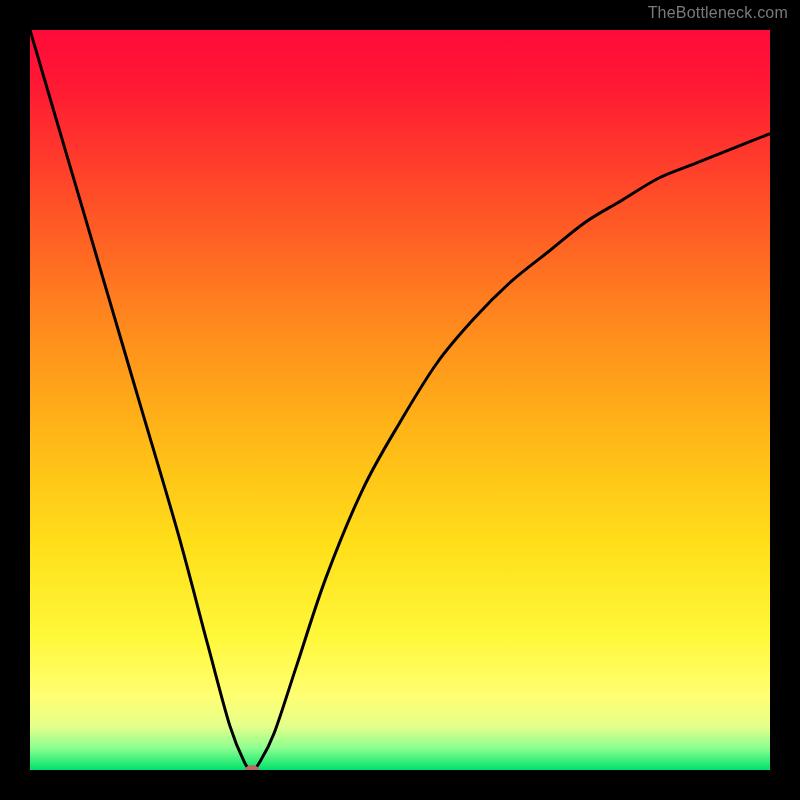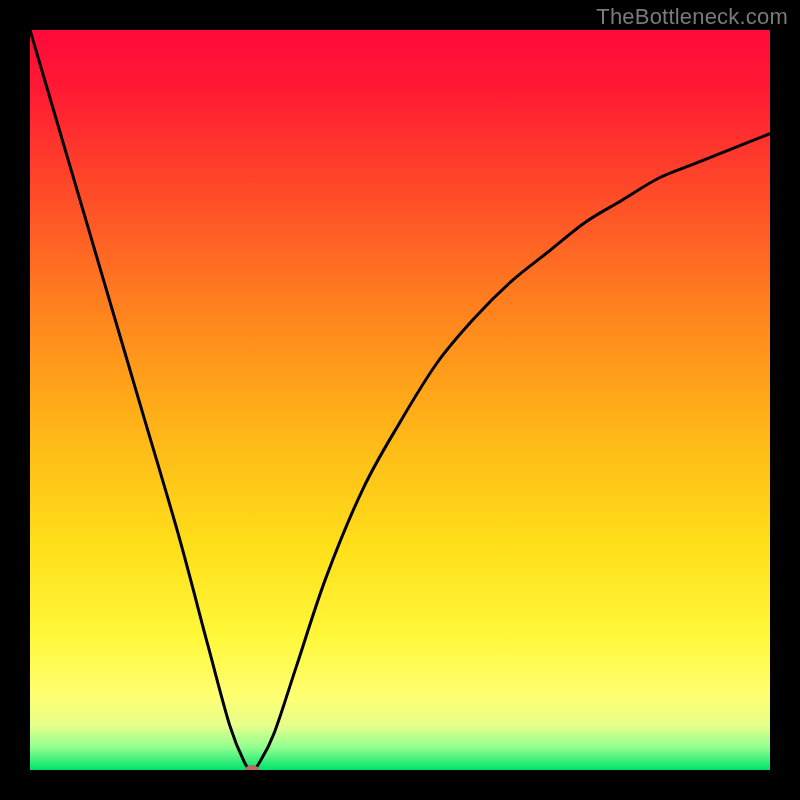--- a/index.html
+++ b/index.html
@@ -49,7 +49,7 @@
     top: 4px;
     right: 12px;
     font-family: Arial, Helvetica, sans-serif;
-    font-size: 22px;
+    font-size: 16px;
     color: #7a7a7a;
     font-weight: 500;
     letter-spacing: 0.2px;

